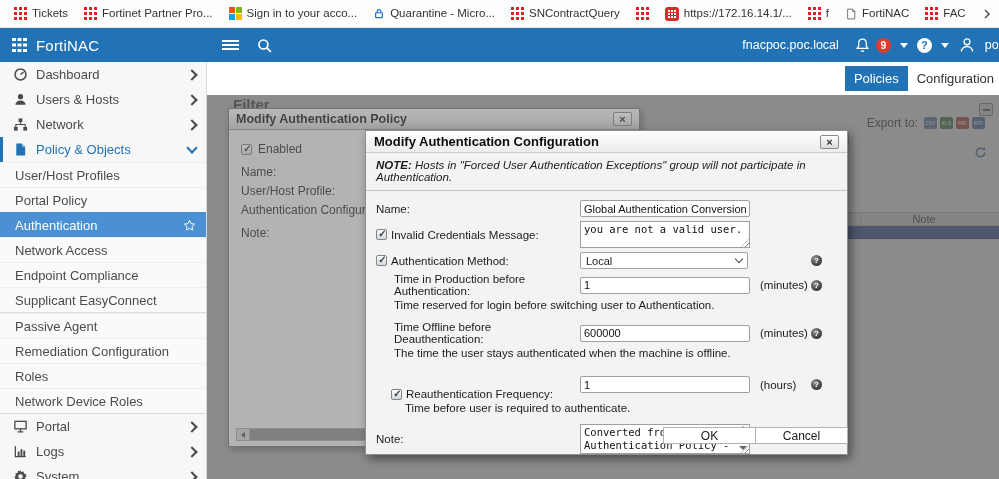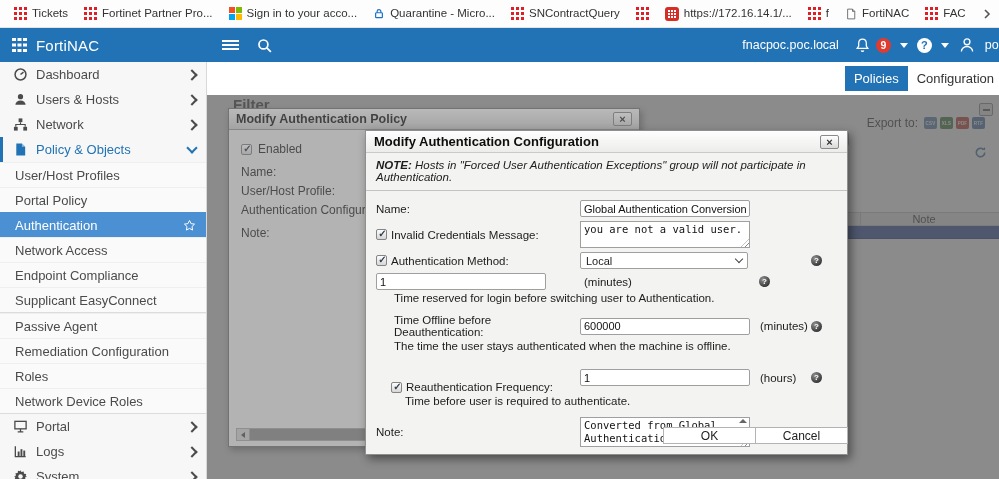--- a/index.html
+++ b/index.html
@@ -525,6 +525,9 @@
               </span>
             </div>
             <div class="m2-row">
+              <div class="m2-labelcol" style="padding-left: 18px;">
+                <label class="m2-label">Time in Production before Authentication:</label>
+              </div>
               <div class="m2-ctl">
                 <input class="m2-input" value="1" style="">
               </div>

